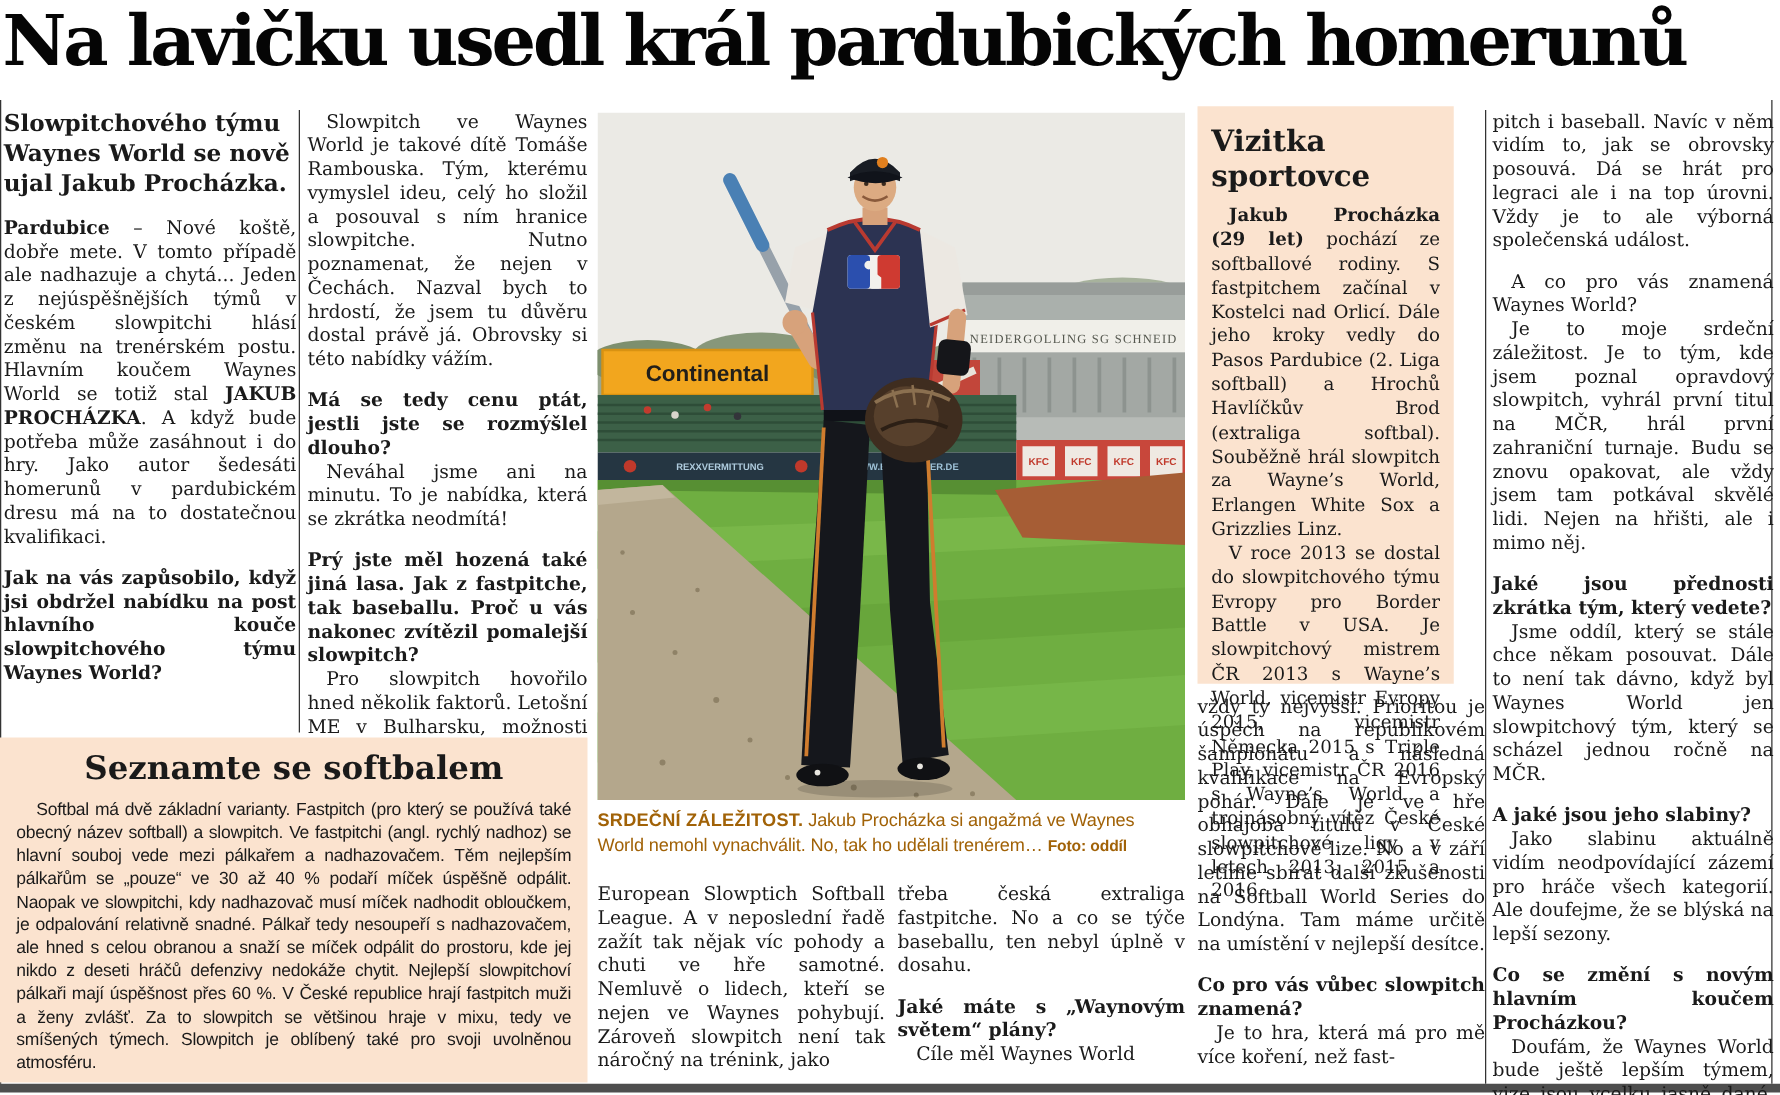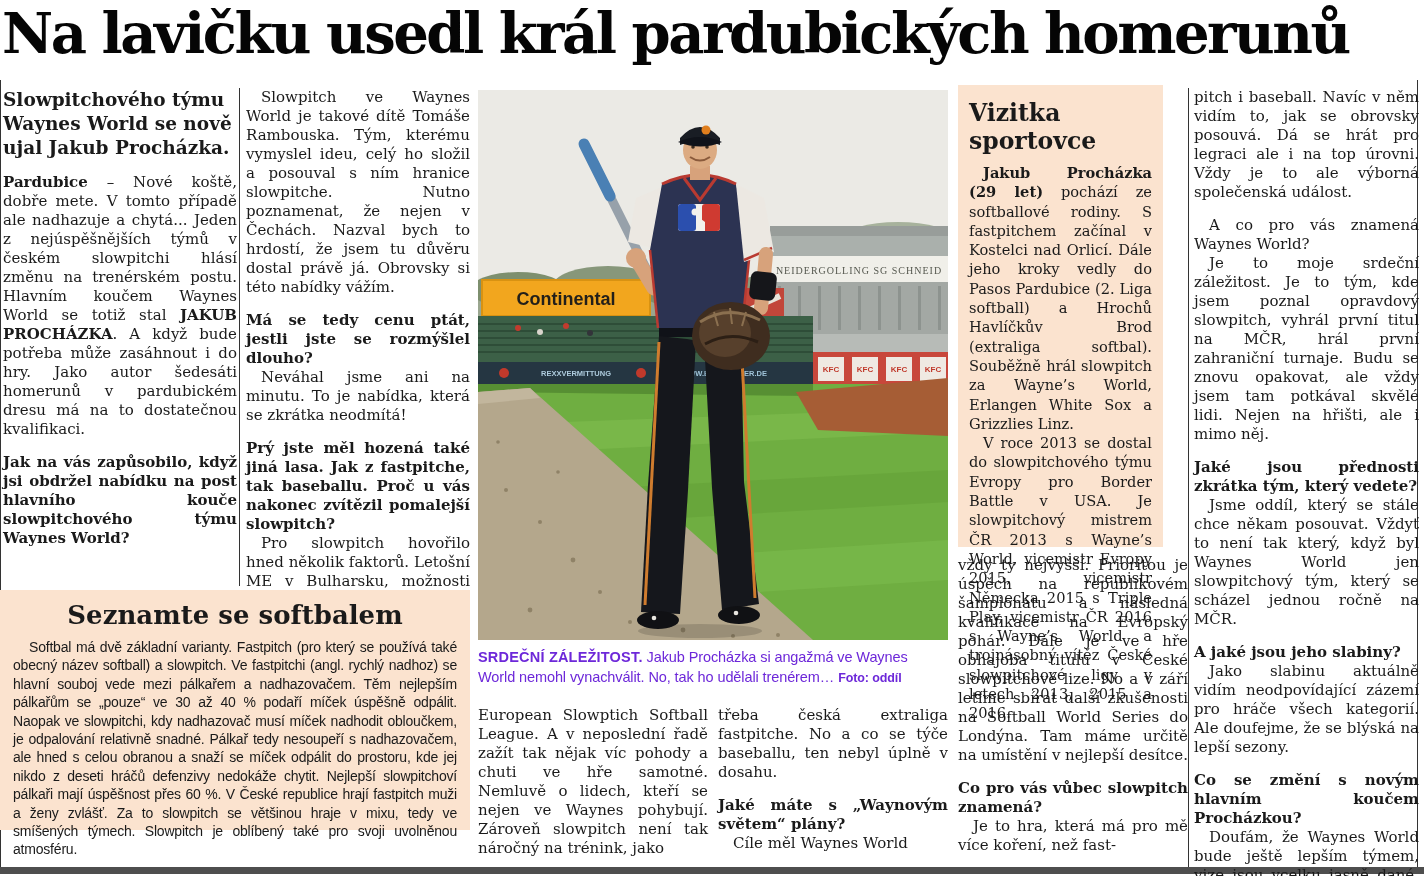--- a/index.html
+++ b/index.html
@@ -269,7 +269,7 @@
     <p class="q-plain">A co pro vás znamená Waynes World?</p>
     <p class="para">Je to moje srdeční záležitost. Je to tým, kde jsem poznal opravdový slowpitch, vyhrál první titul na MČR, hrál první zahraniční turnaje. Budu se znovu opakovat, ale vždy jsem tam potkával skvělé lidi. Nejen na hřišti, ale i mimo něj.</p>
     <p class="q">Jaké jsou přednosti zkrátka tým, který vedete?</p>
-    <p class="para">Jsme oddíl, který se stále chce někam posouvat. Vždyť to není tak který, když byl Waynes World jen slowpitchový tým, který se scházel jednou ročně na MČR.</p>
+    <p class="para">Jsme oddíl, který se stále chce někam posouvat. Dále to není tak dávno, když byl Waynes World jen slowpitchový tým, který se scházel jednou ročně na MČR.</p>
     <p class="q">A jaké jsou jeho slabiny?</p>
     <p class="para">Jako slabinu aktuálně vidím neodpovídající zázemí pro hráče všech kategorií. Ale doufejme, že se blýská na lepší sezony.</p>
     <p class="q">Co se změní s novým hlavním koučem Procházkou?</p>

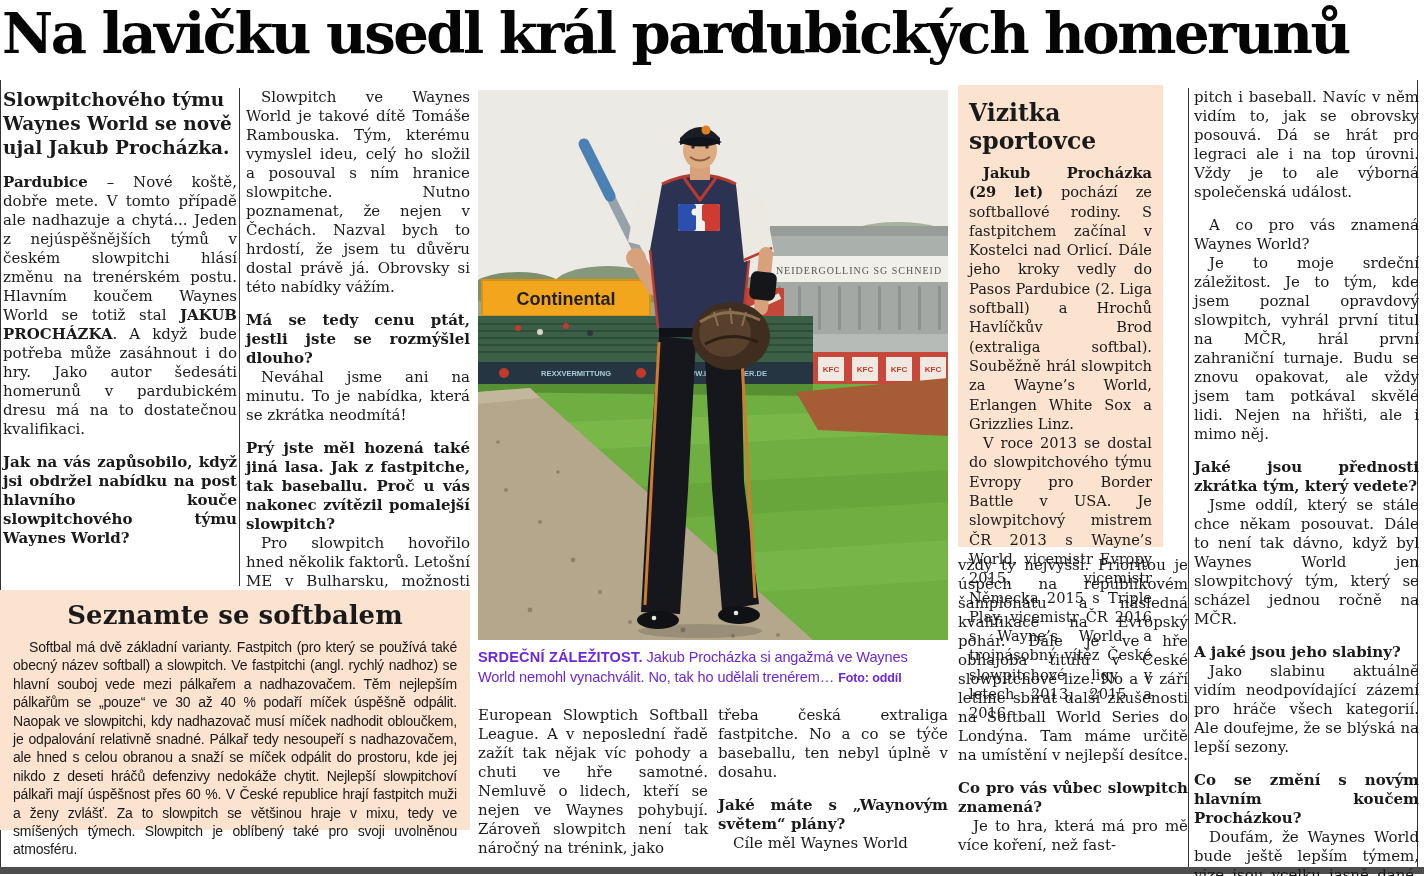--- a/index.html
+++ b/index.html
@@ -48,7 +48,7 @@
         font-family:"DejaVu Serif",serif;text-align:left;}
   #vizitka p{margin:0;font-size:14.6px;line-height:19.3px;text-align:justify;text-indent:14px;}
 
-  #softball{left:0;top:590px;width:470px;height:240px;padding:6px 13px 12px 13px;}
+  #softball{left:0;top:590px;width:470px;height:276px;padding:6px 13px 12px 13px;}
   #softball h2{margin:4px 0 8px 0;font-size:26px;line-height:30px;font-weight:bold;
         font-family:"DejaVu Serif",serif;text-align:center;}
   #softball p{margin:0;font-family:"Liberation Sans",sans-serif;font-size:14px;

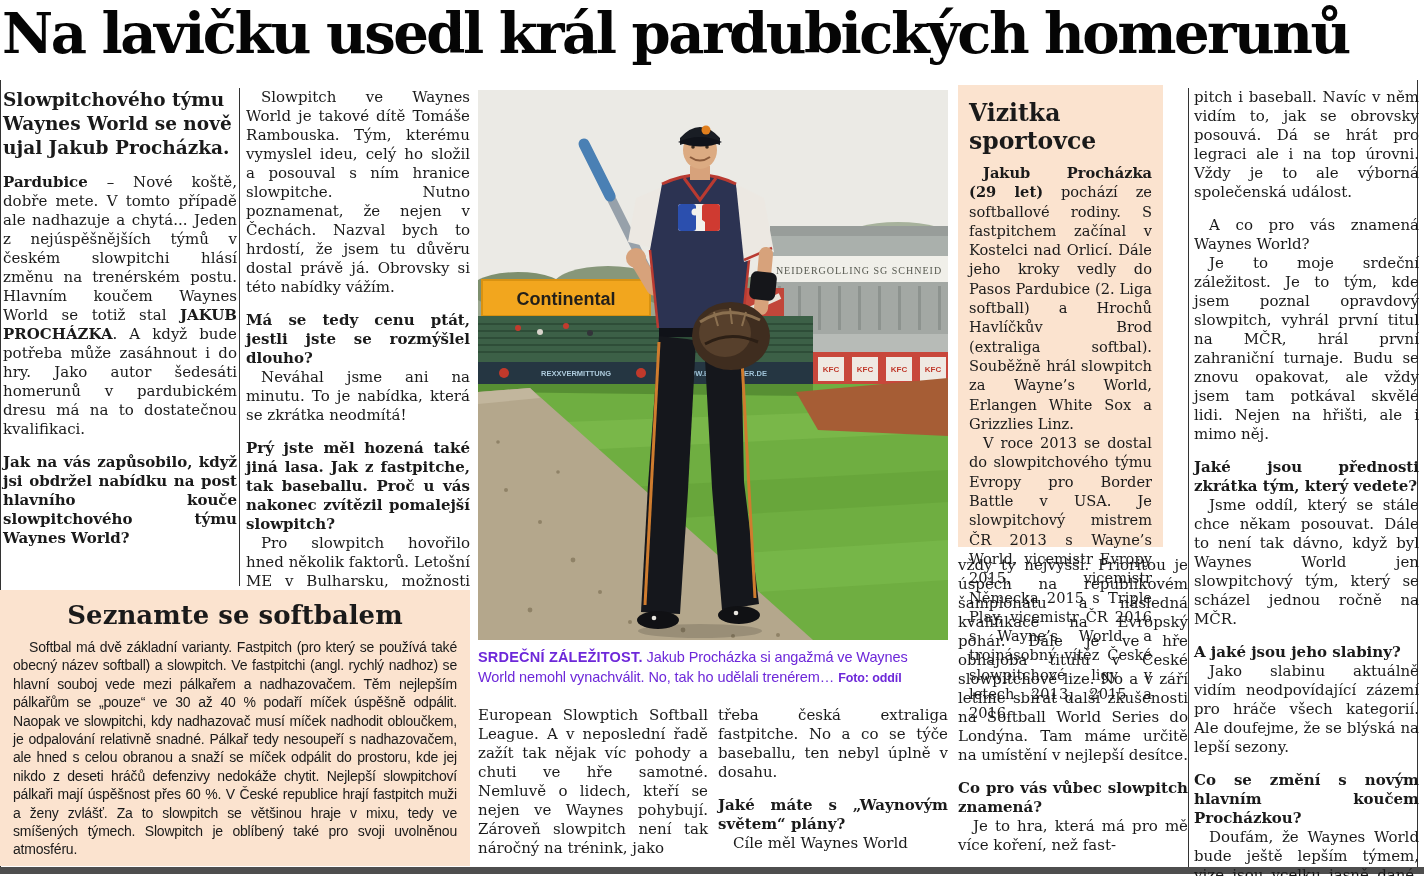--- a/index.html
+++ b/index.html
@@ -38,7 +38,7 @@
   #photo-block{position:absolute;left:478px;top:90px;width:470px;}
   #photo-block svg{display:block;}
   .caption{font-family:"Liberation Sans",sans-serif;font-size:14.5px;line-height:20px;
-        letter-spacing:-.1px;margin-top:7px;text-align:left;color:#6d28d9;}
+        letter-spacing:-.1px;margin-top:7px;text-align:left;color:#a16207;}
   .caption .label{font-weight:bold;letter-spacing:.2px;}
   .caption .credit{font-weight:bold;font-size:12.5px;}
 

